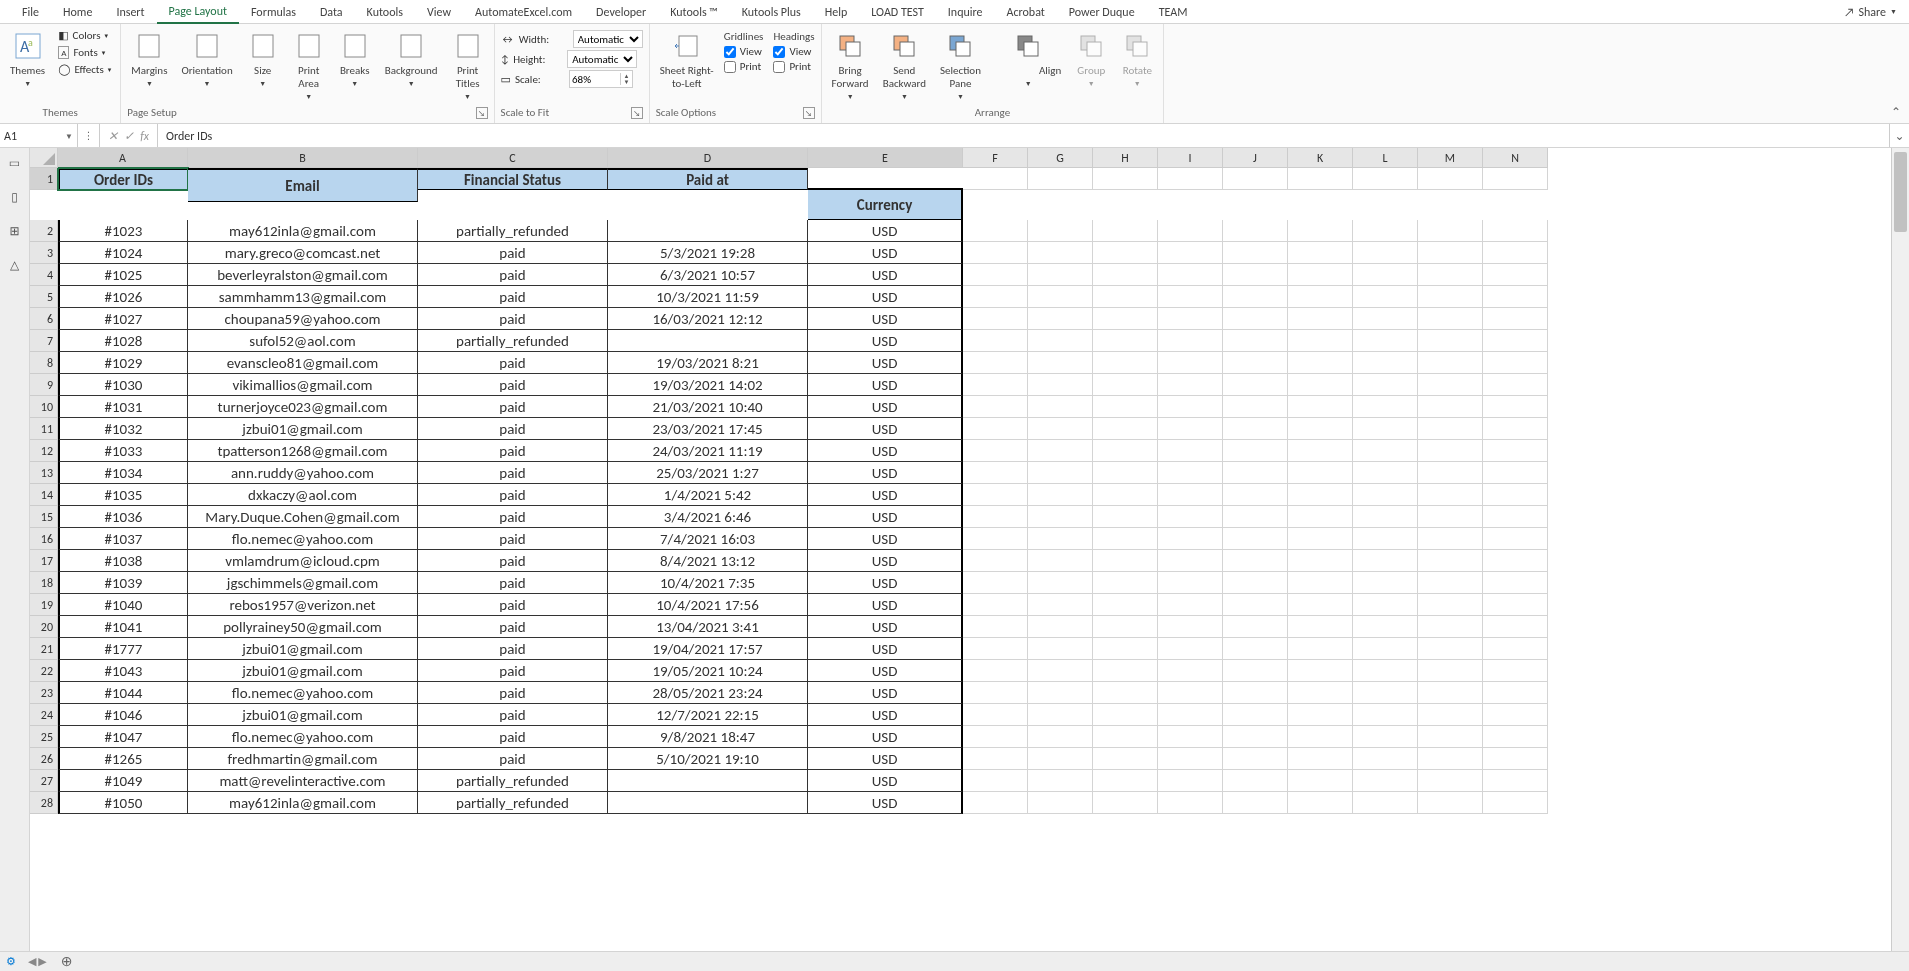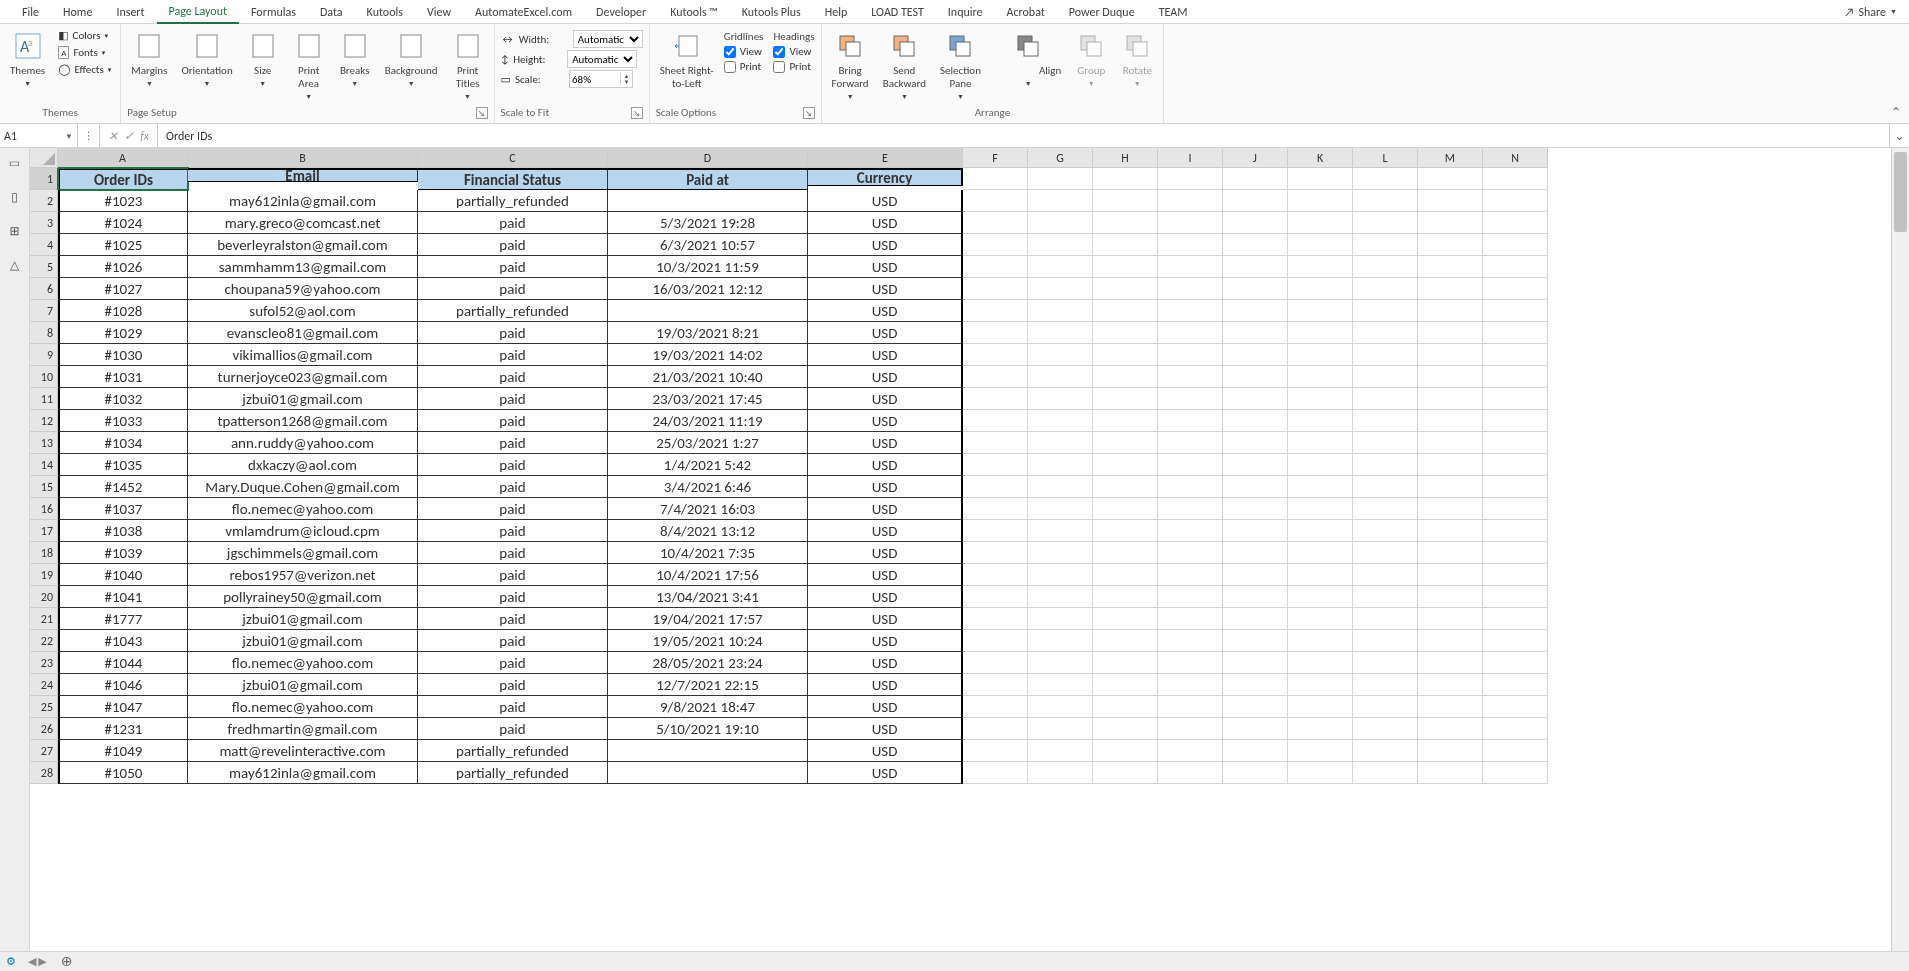--- a/index.html
+++ b/index.html
@@ -422,7 +422,7 @@
         <div class="colhdr" style="height: 20px;">N</div>
         <div class="rowhdr sel" style="height: 22px;">1</div>
         <div class="cell dh first active-outline" style="height: 22px; font-weight: bold;">Order IDs</div>
-        <div class="cell dh" style="height: 14px; font-weight: bold;">Email</div>
+        <div class="cell dh" style="height: 34px; font-weight: bold;">Email</div>
         <div class="cell dh" style="height: 22px; font-weight: bold;">Financial Status</div>
         <div class="cell dh" style="height: 22px; font-weight: bold;">Paid at</div>
         <div class="cell dh last" style="height: 18px; font-weight: bold;">Currency</div>

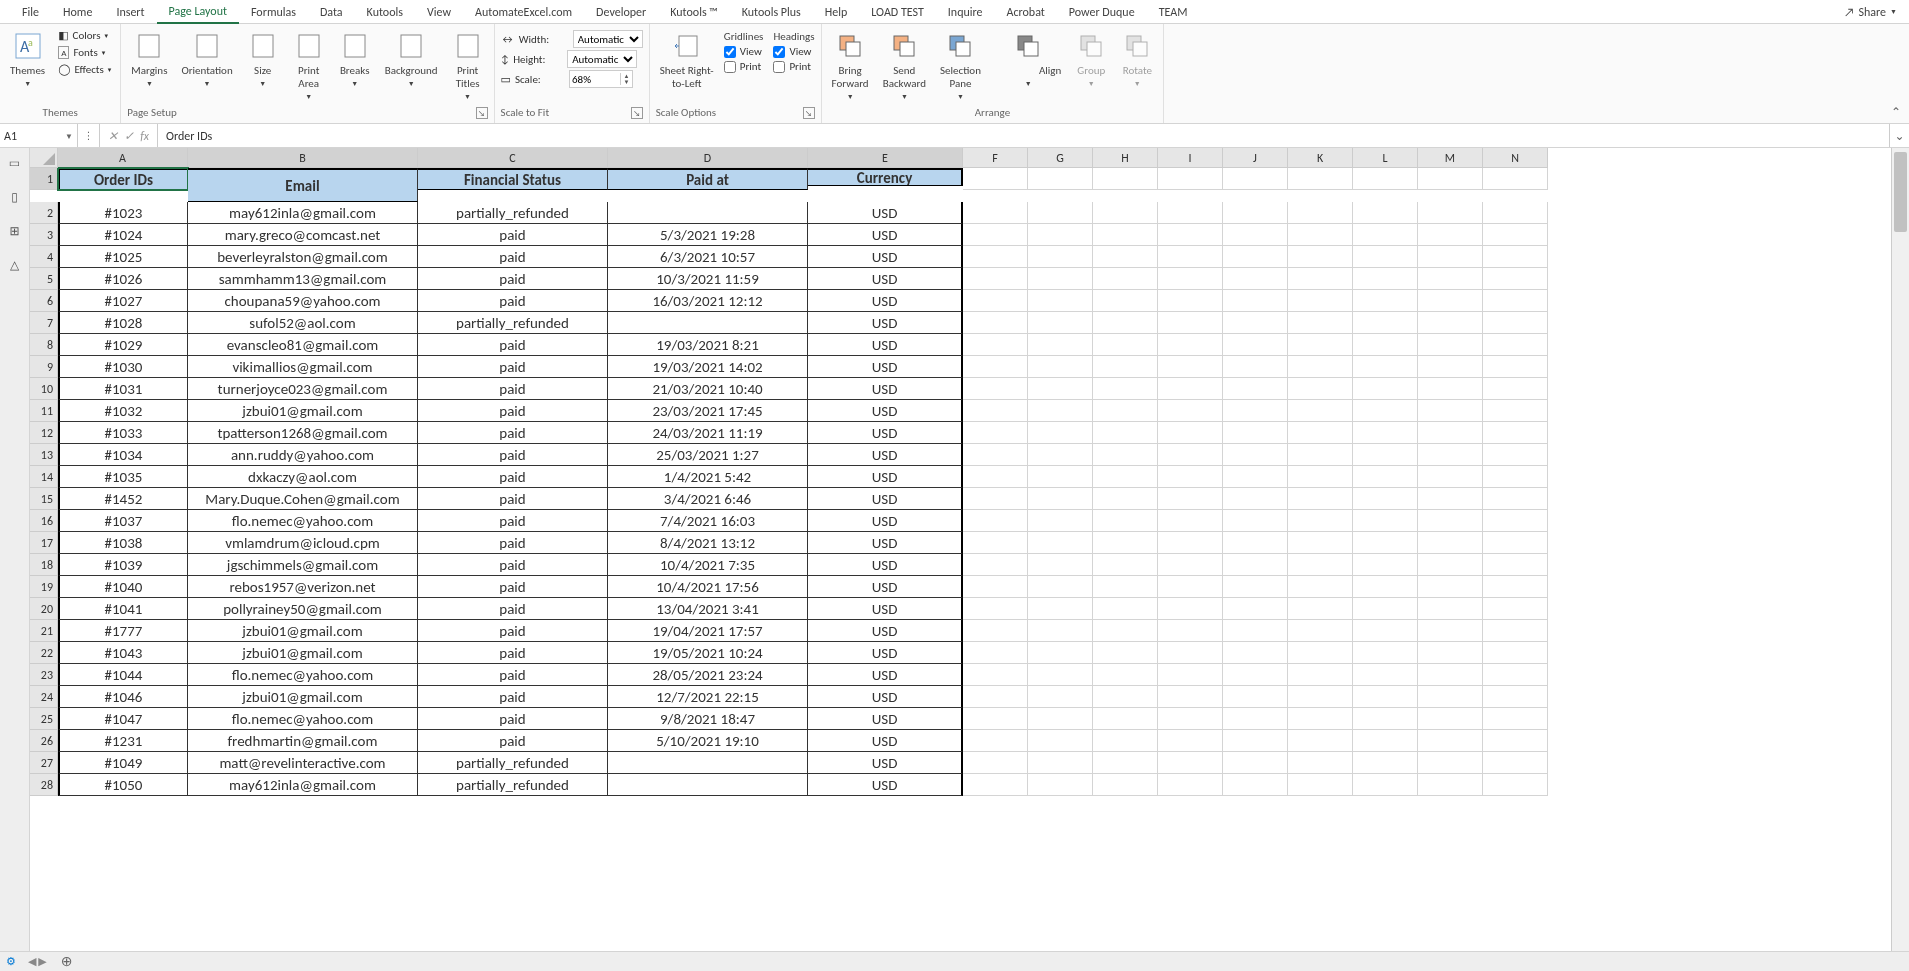--- a/index.html
+++ b/index.html
@@ -425,7 +425,7 @@
         <div class="cell dh" style="height: 34px; font-weight: bold;">Email</div>
         <div class="cell dh" style="height: 22px; font-weight: bold;">Financial Status</div>
         <div class="cell dh" style="height: 22px; font-weight: bold;">Paid at</div>
-        <div class="cell dh last" style="height: 18px; font-weight: bold;">Currency</div>
+        <div class="cell dh last" style="height: 32px; font-weight: bold; margin-top: 20px;">Currency</div>
         <div class="cell" style="height: 22px;"></div>
         <div class="cell" style="height: 22px;"></div>
         <div class="cell" style="height: 22px;"></div>

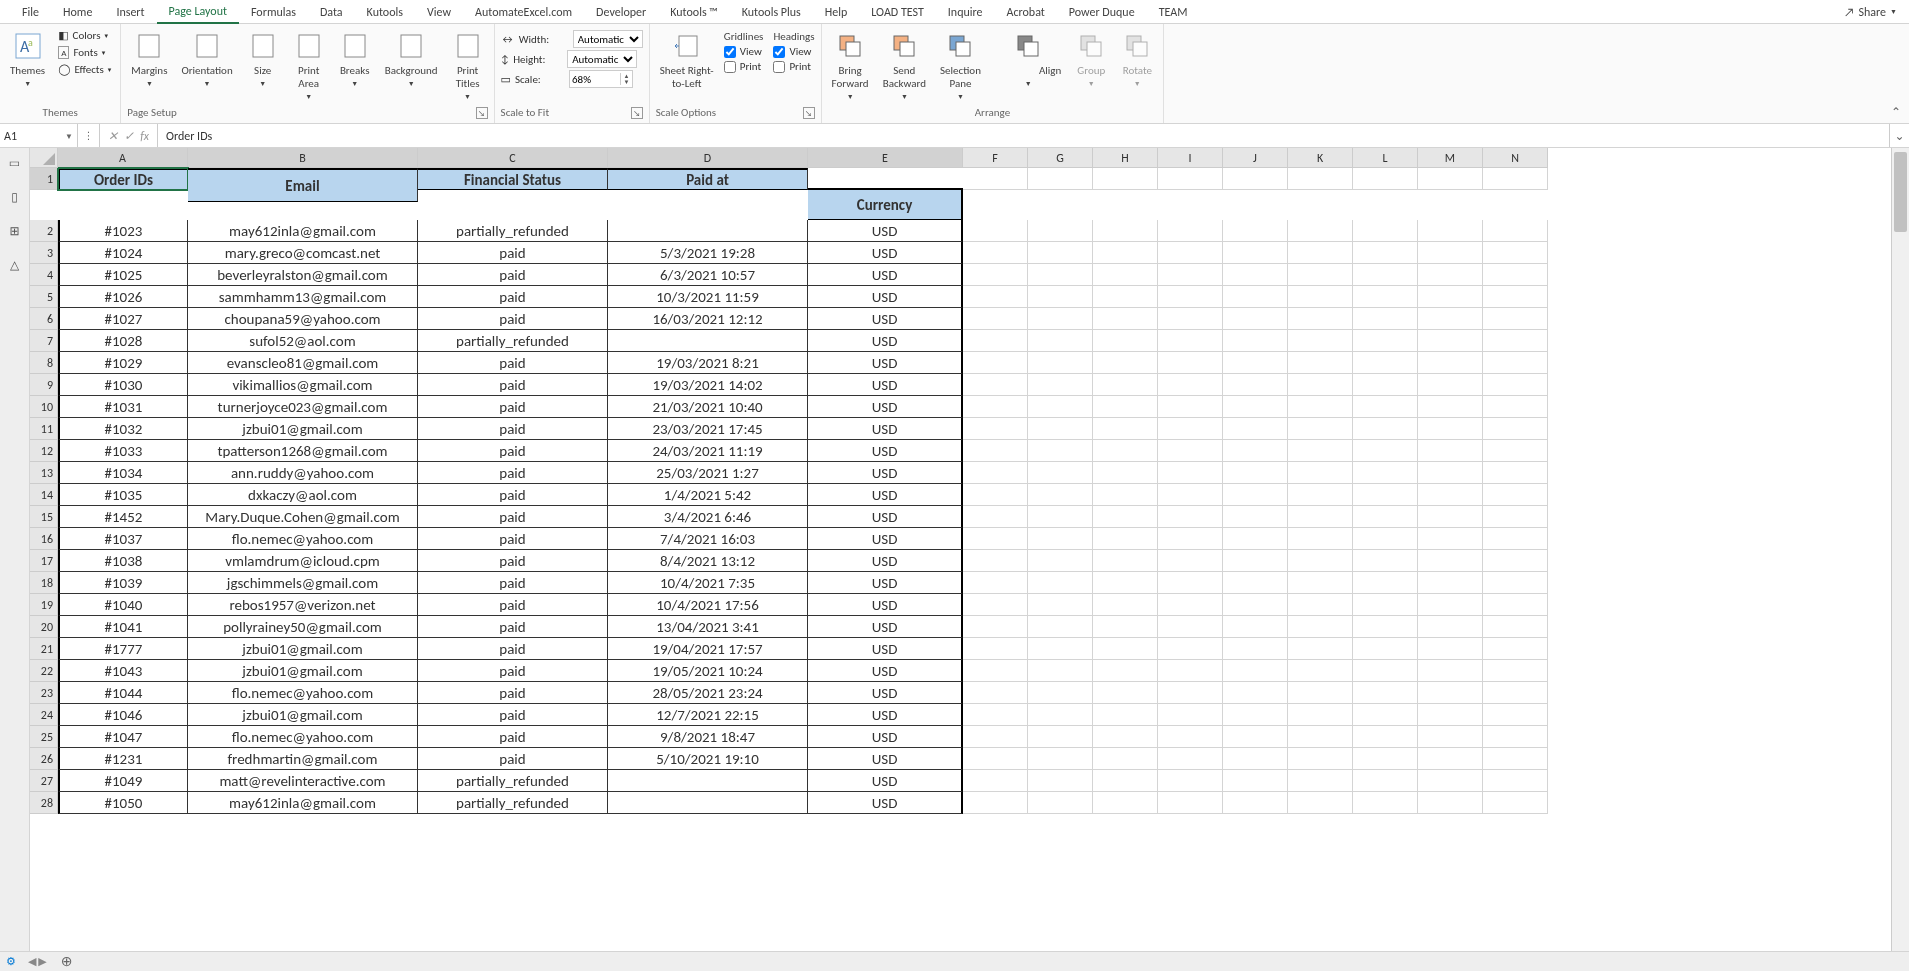--- a/index.html
+++ b/index.html
@@ -631,7 +631,7 @@
         <div class="cell" style="height: 22px;"></div>
         <div class="cell" style="height: 22px;"></div>
         <div class="rowhdr" style="height: 22px;">15</div>
-        <div class="cell dcell first" style="height: 22px;">#1452</div>
+        <div class="cell dcell first" style="height: 22px;">#1036</div>
         <div class="cell dcell" style="height: 22px;">Mary.Duque.Cohen@gmail.com</div>
         <div class="cell dcell" style="height: 22px;">paid</div>
         <div class="cell dcell" style="height: 22px;">3/4/2021 6:46</div>

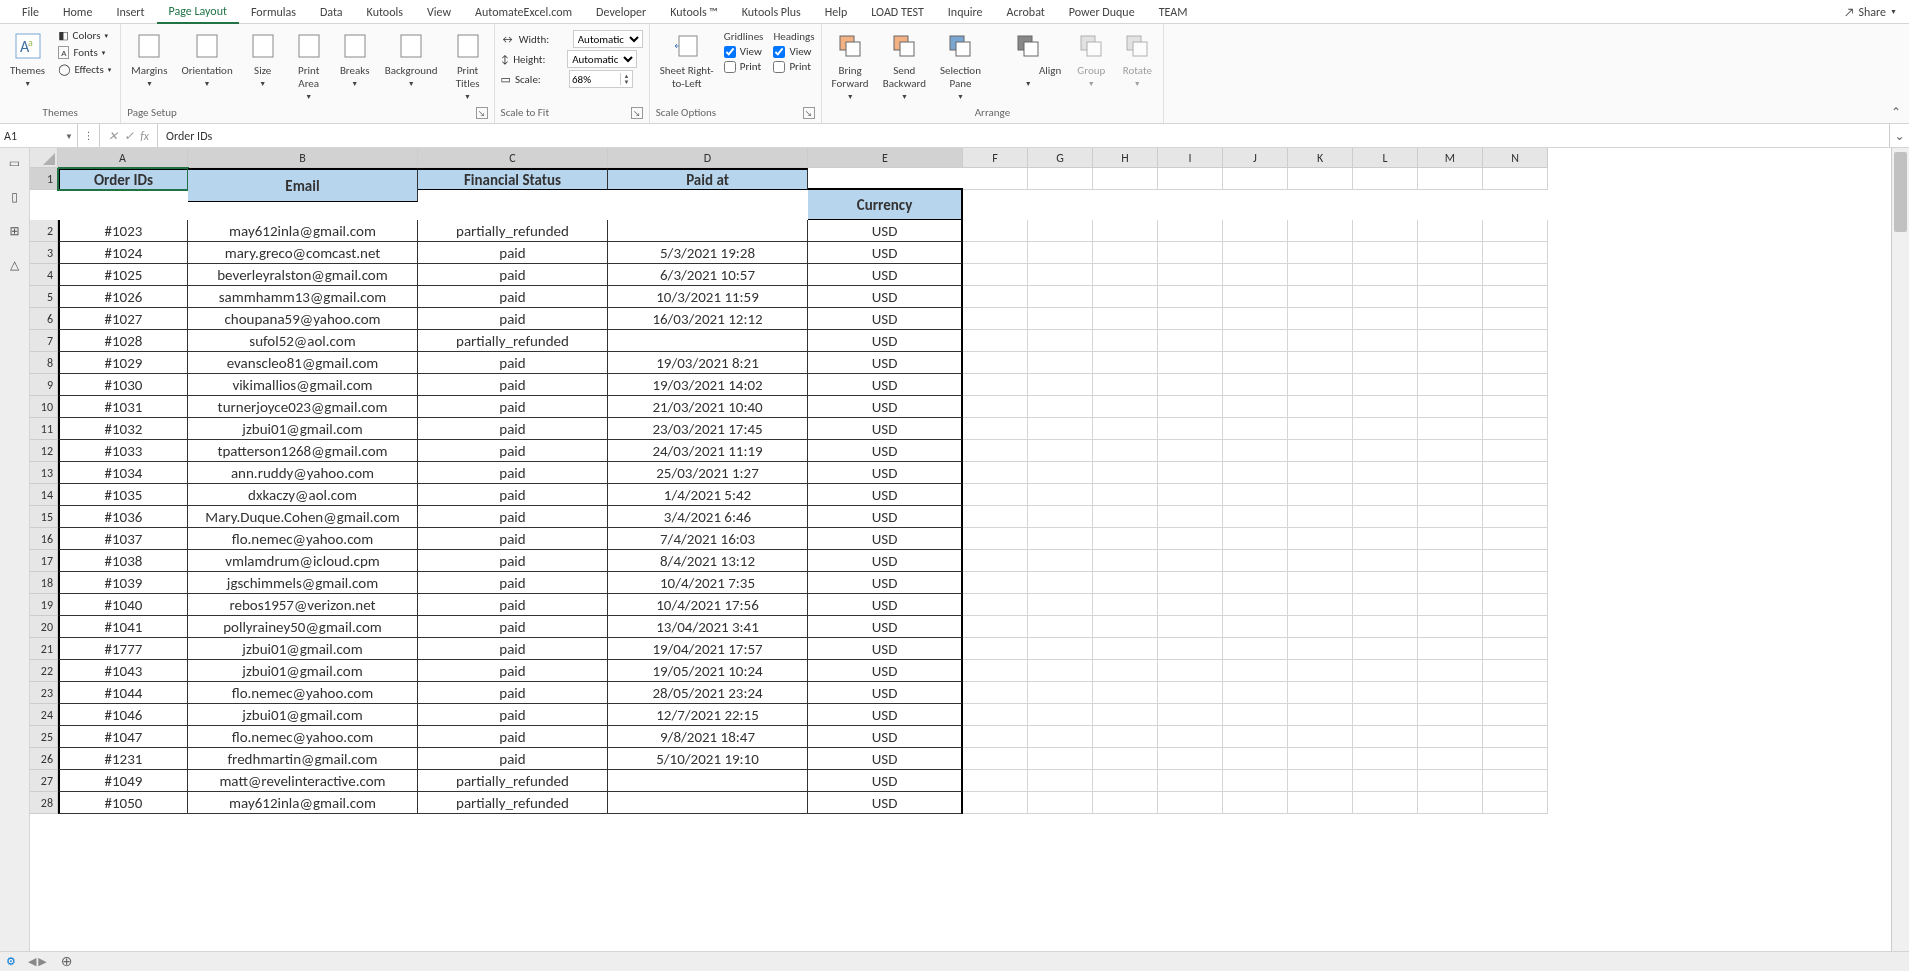--- a/index.html
+++ b/index.html
@@ -796,7 +796,7 @@
         <div class="cell" style="height: 22px;"></div>
         <div class="cell" style="height: 22px;"></div>
         <div class="rowhdr" style="height: 22px;">26</div>
-        <div class="cell dcell first" style="height: 22px;">#1231</div>
+        <div class="cell dcell first" style="height: 22px;">#1265</div>
         <div class="cell dcell" style="height: 22px;">fredhmartin@gmail.com</div>
         <div class="cell dcell" style="height: 22px;">paid</div>
         <div class="cell dcell" style="height: 22px;">5/10/2021 19:10</div>

